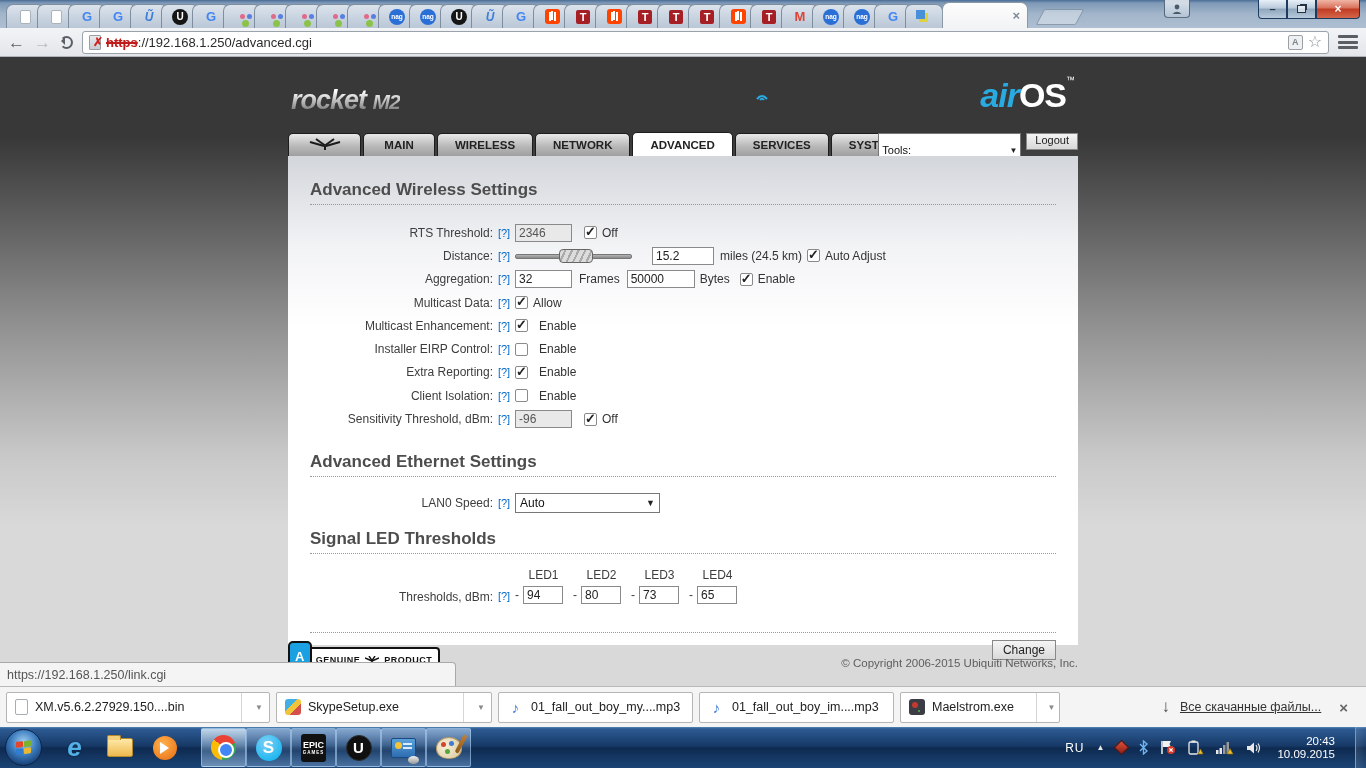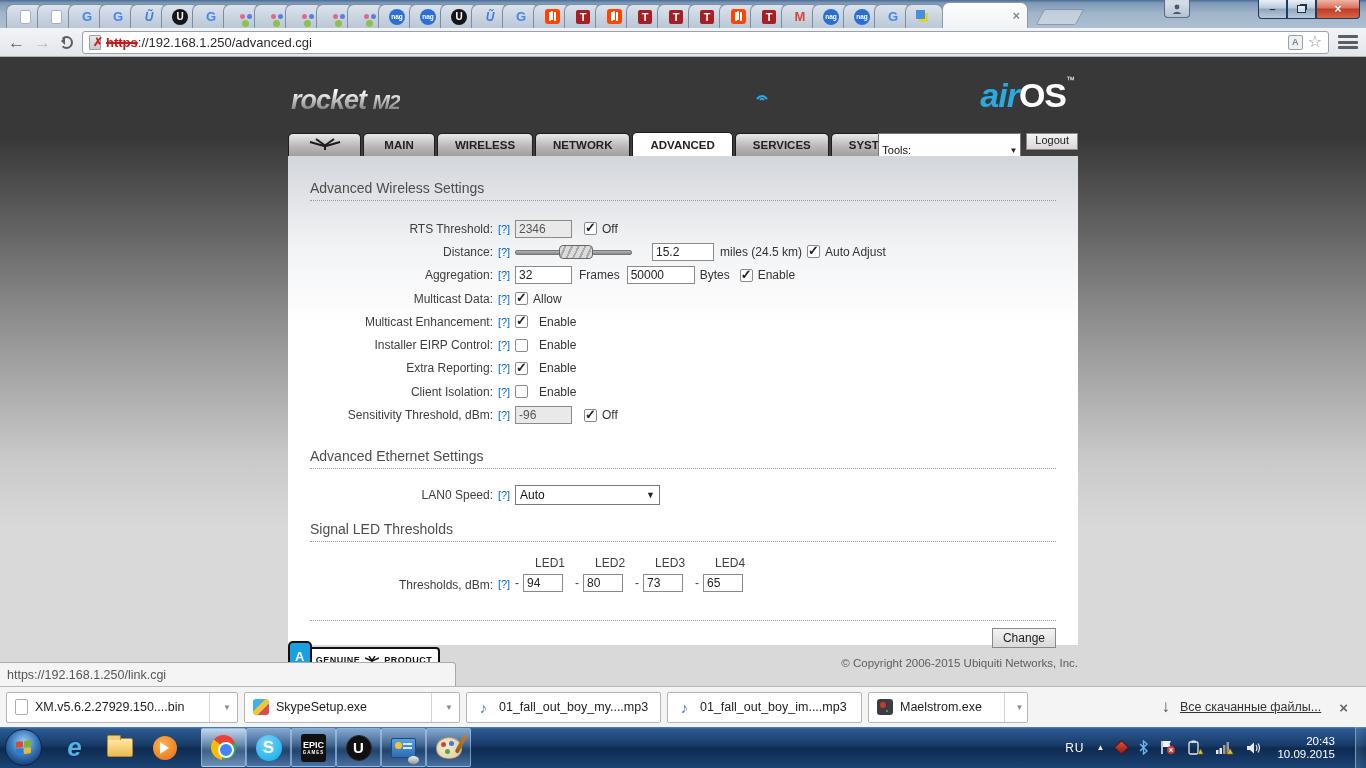--- a/index.html
+++ b/index.html
@@ -97,7 +97,7 @@
 
   .content{position:absolute;left:288px;top:99px;width:790px;height:489px;
     background:linear-gradient(180deg,#d3d6db 0,#f2f3f5 90px,#ffffff 170px);padding:0 22px}
-  h2.sect{font-size:14px;font-weight:normal;color:#4d4d4d;padding-bottom:4px;border-bottom:1px dotted #9a9a9a}
+  h2.sect{font-size:17px;font-weight:bold;color:#4d4d4d;padding-bottom:4px;border-bottom:1px dotted #9a9a9a}
   .sect1{margin-top:24px}
   .frows{margin-top:16px}
   .frow{height:23.3px;display:flex;align-items:center;font-size:12px;color:#3d3d3d}

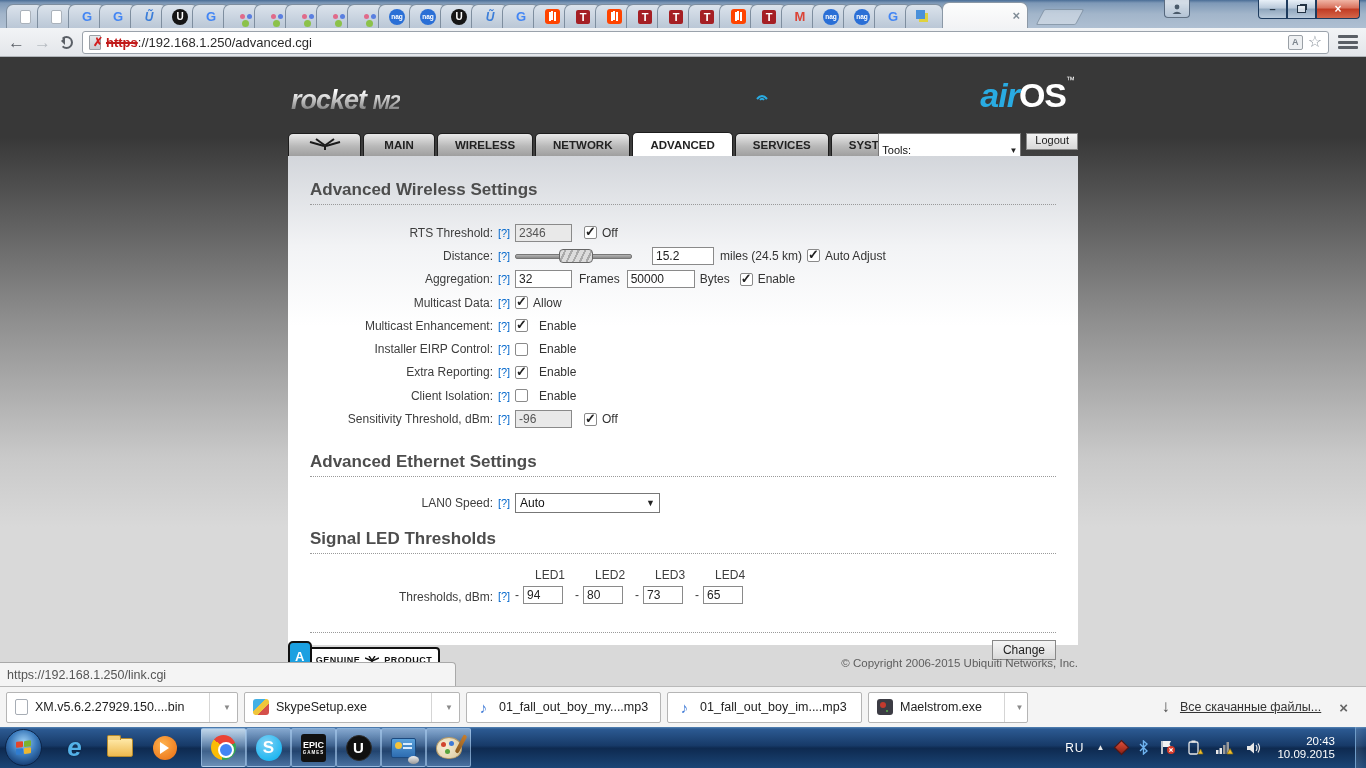--- a/index.html
+++ b/index.html
@@ -118,7 +118,7 @@
   .fselect .arrow{font-size:9px;color:#222}
   .ledblock{display:flex;align-items:flex-end;font-size:12px;color:#3d3d3d;margin-top:14px}
   .ledcol{display:flex;flex-direction:column;align-items:flex-start;margin-right:10px}
-  .ledcol .hdr{font-size:12px;color:#3d3d3d;margin-bottom:4px;align-self:center;margin-left:20px}
+  .ledcol .hdr{font-size:12px;color:#3d3d3d;margin-bottom:4px;align-self:center;margin-left:9px}
   .ledcell{display:flex;align-items:center;gap:4px}
   .divider{border-bottom:1px dotted #9a9a9a;margin-top:28px}
   .changerow{display:flex;justify-content:flex-end;margin-top:7px}

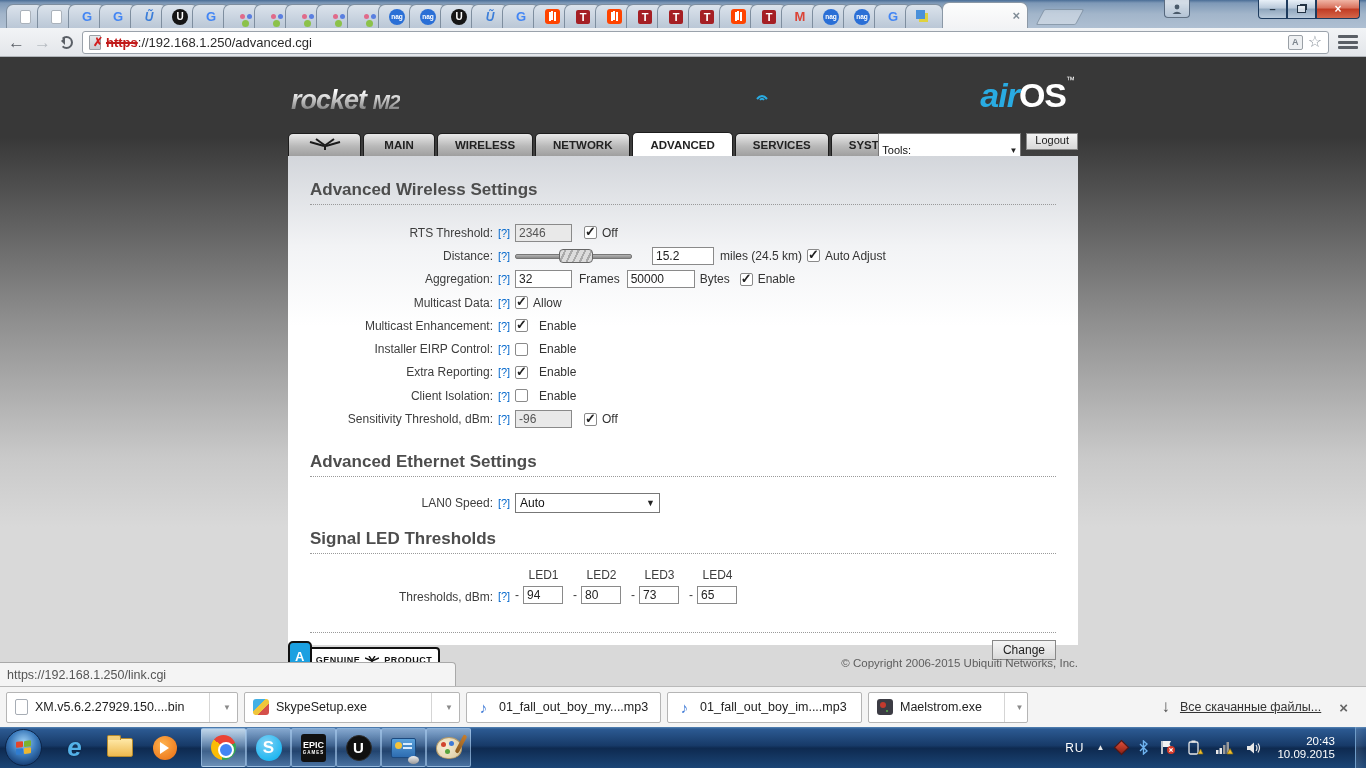--- a/index.html
+++ b/index.html
@@ -143,7 +143,7 @@
     display:flex;align-items:center;padding:0 0 0 8px;gap:7px;font-size:12.5px;color:#222}
   .dlitem .dsep{width:1px;height:29px;background:#d5d5d5;margin-left:8px}
   .dlitem .darr{width:20px;text-align:center;color:#8a8a8a;font-size:8px}
-  .dlitem:nth-child(1){width:232px}.dlitem:nth-child(2){width:216px}
+  .dlitem:nth-child(1){width:264px}.dlitem:nth-child(2){width:216px}
   .dlitem:nth-child(3){width:195px}.dlitem:nth-child(4){width:195px}.dlitem:nth-child(5){width:160px}
   .dico{width:17px;height:17px;display:flex;align-items:center;justify-content:center;flex:0 0 auto}
   .dico.file{width:13px;height:16px;background:#fff;border:1px solid #a7adb5;border-radius:2px}

